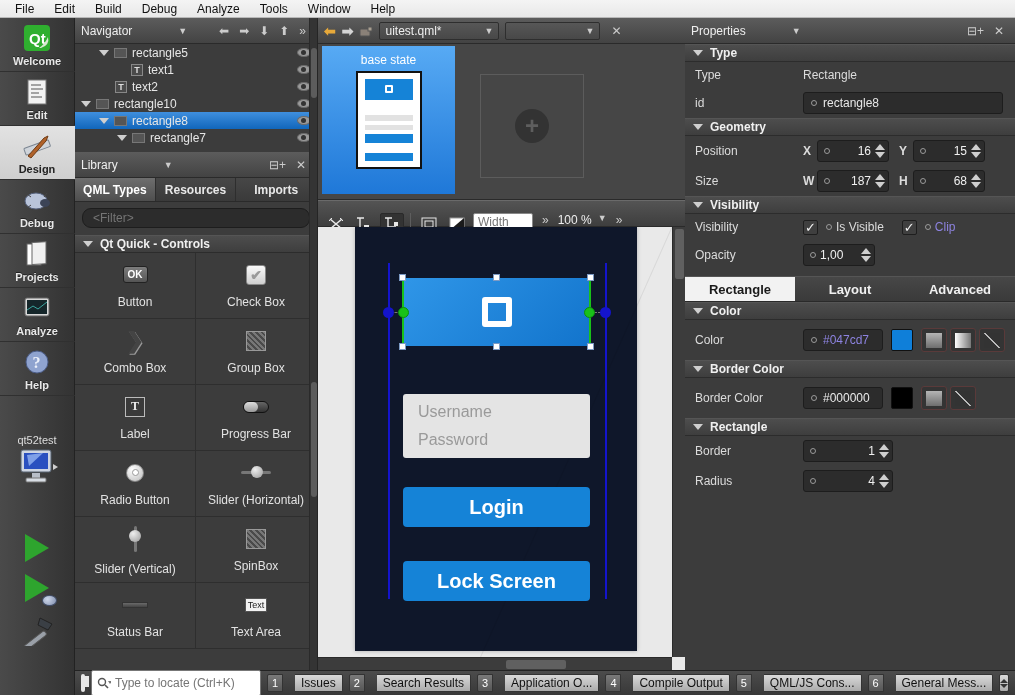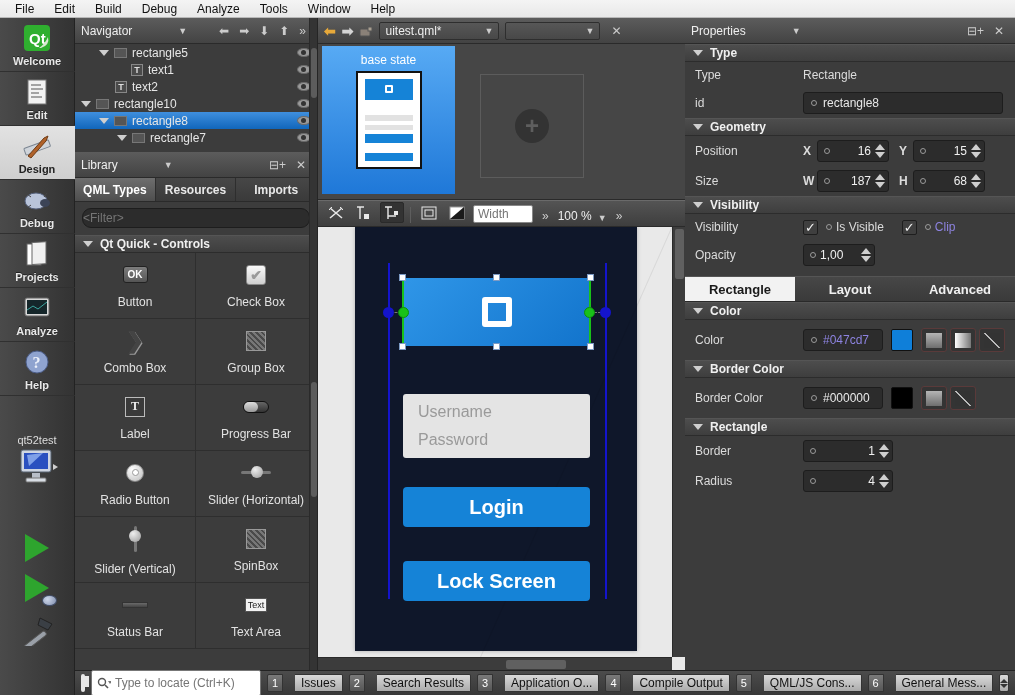--- a/index.html
+++ b/index.html
@@ -68,7 +68,7 @@
   .libtab.active { background:linear-gradient(#6e6e6e,#4e4e4e); color:#fff; }
   .filterwrap { padding:6px 7px 7px; }
   .filter { width:100%; height:20px; background:#2c2c2c; border:1px solid #1d1d1d; border-radius:9px;
-    color:#9a9a9a; font-size:12px; padding:0 0; outline:none; font-family:"Liberation Sans",sans-serif; }
+    color:#9a9a9a; font-size:12px; padding:0 10px; outline:none; font-family:"Liberation Sans",sans-serif; }
   .libgrid { display:grid; grid-template-columns:1fr 1fr; }
   .libcell { height:66px; border-right:1px solid #2e2e2e; border-bottom:1px solid #2e2e2e;
     display:flex; flex-direction:column; align-items:center; justify-content:center; gap:8px; color:#e2e2e2; font-size:12px; }

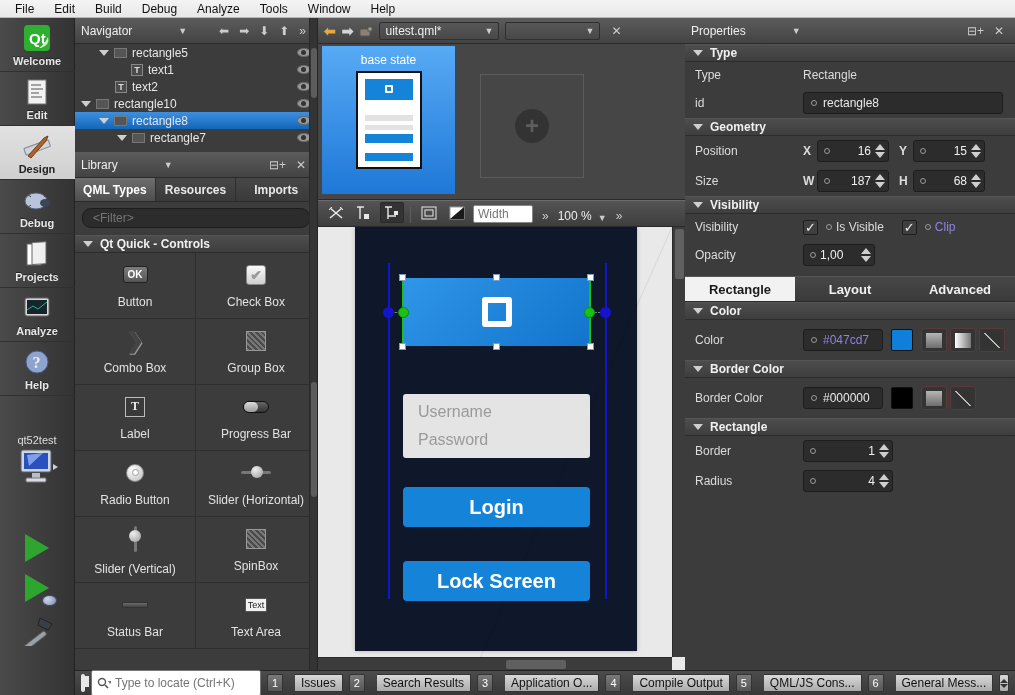--- a/index.html
+++ b/index.html
@@ -117,7 +117,7 @@
   .pluscirc { width:34px; height:34px; border-radius:50%; background:#333; display:flex; align-items:center; justify-content:center;
     color:#5e5e5e; font-size:24px; font-weight:bold; line-height:0; }
   .ctoolbar { height:27px; background:linear-gradient(#545454,#3e3e3e); border-top:1px solid #6a6a6a;
-    border-bottom:1px solid #2a2a2a; display:flex; align-items:flex-end; gap:4px; padding:3px 6px; }
+    border-bottom:1px solid #2a2a2a; display:flex; align-items:flex-start; gap:4px; padding:12px 6px; }
   .tbtn { width:24px; height:21px; display:flex; align-items:center; justify-content:center; border-radius:2px; color:#e8e8e8; }
   .tbtn.pressed { background:#333; border:1px solid #2a2a2a; }
   .tsep { width:1px; height:16px; background:#2e2e2e; border-right:1px solid #5e5e5e; margin:0 2px; }

